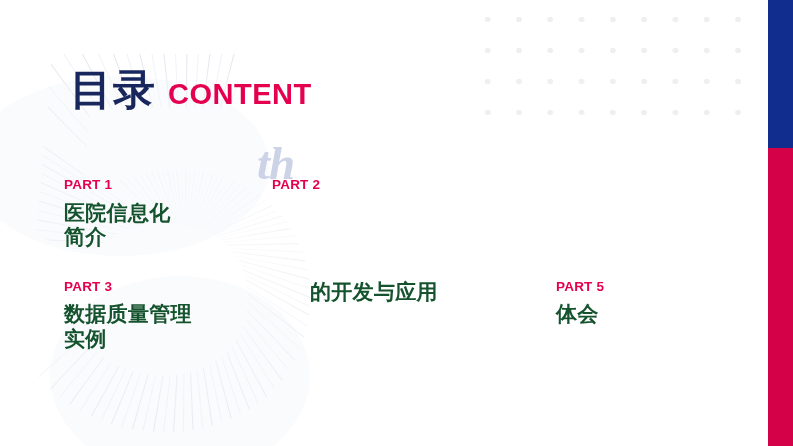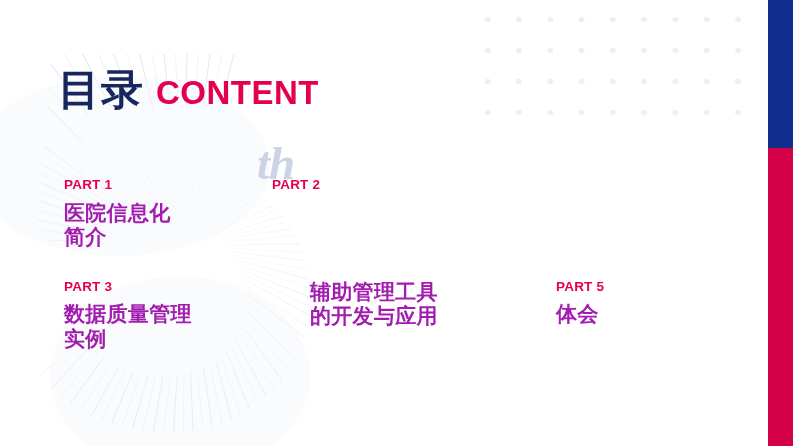--- a/index.html
+++ b/index.html
@@ -83,7 +83,7 @@
   
   .heading {
     position: absolute;
-    left: 58px;
+    left: 70px;
     top: 69px;
     display: flex;
     align-items: baseline;

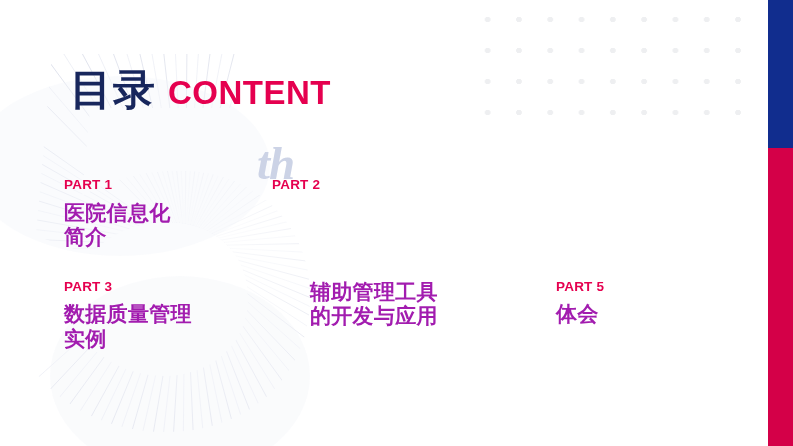--- a/index.html
+++ b/index.html
@@ -100,7 +100,7 @@
   .heading .en {
     font-family: "Liberation Sans", "DejaVu Sans", sans-serif;
     font-weight: bold;
-    font-size: 33px;
+    font-size: 29px;
     color: #e5004f;
     letter-spacing: 0.5px;
     line-height: 1;

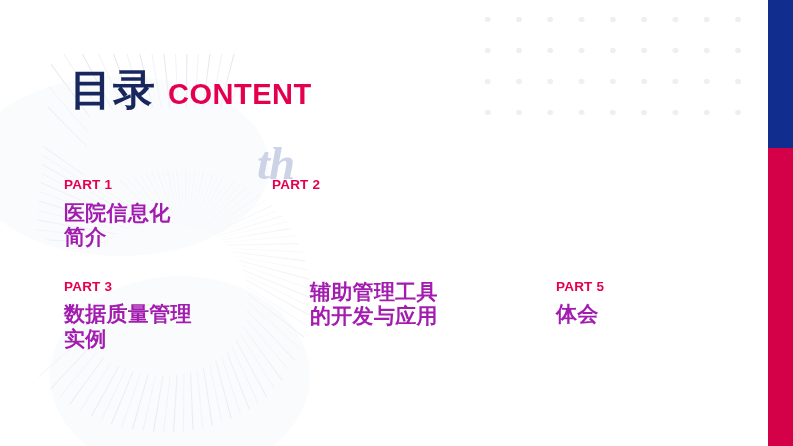--- a/index.html
+++ b/index.html
@@ -138,7 +138,7 @@
     font-family: "DejaVu Sans", "Liberation Sans", sans-serif;
     font-weight: bold;
     font-size: 21px;
-    color: #a21caf;
+    color: #14532d;
     line-height: 1.17;
     letter-spacing: 0.3px;
     max-width: 190px;

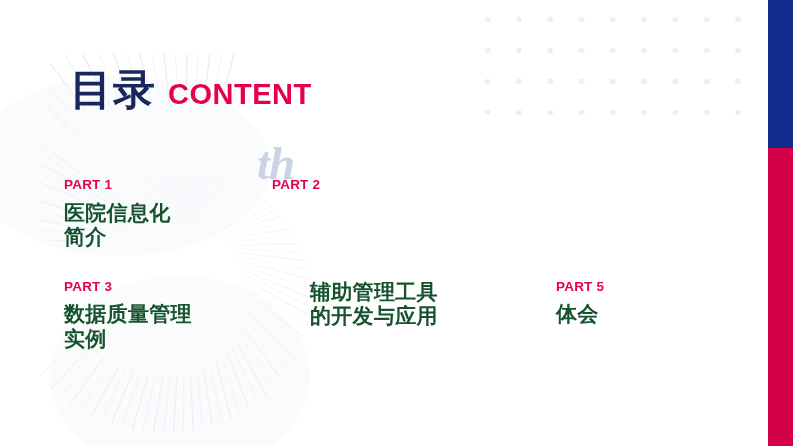--- a/index.html
+++ b/index.html
@@ -336,7 +336,6 @@
 
       <div class="toc-item">
         <div class="part-title">
-          <div>辅助管理工具</div>
           <div>的开发与应用</div>
         </div>
       </div>

